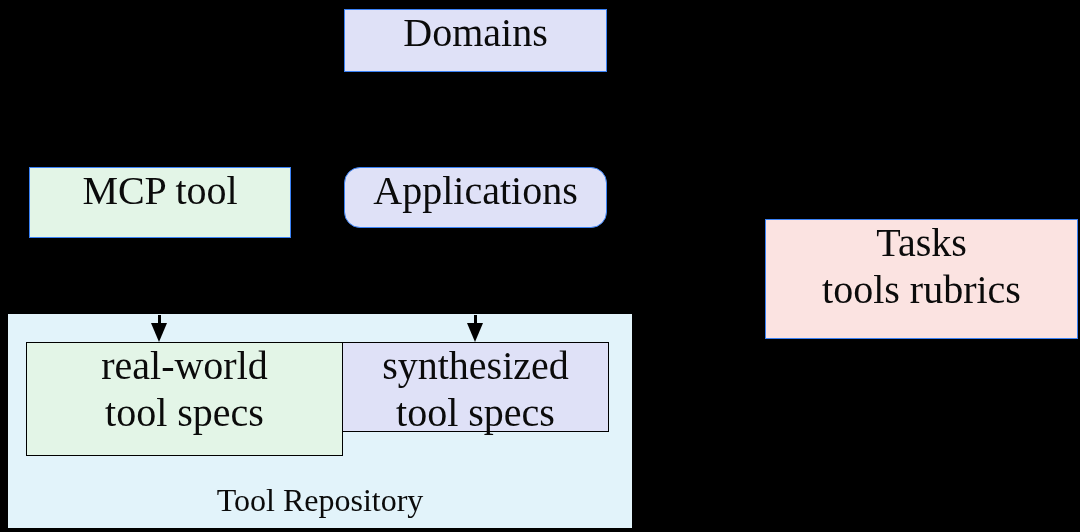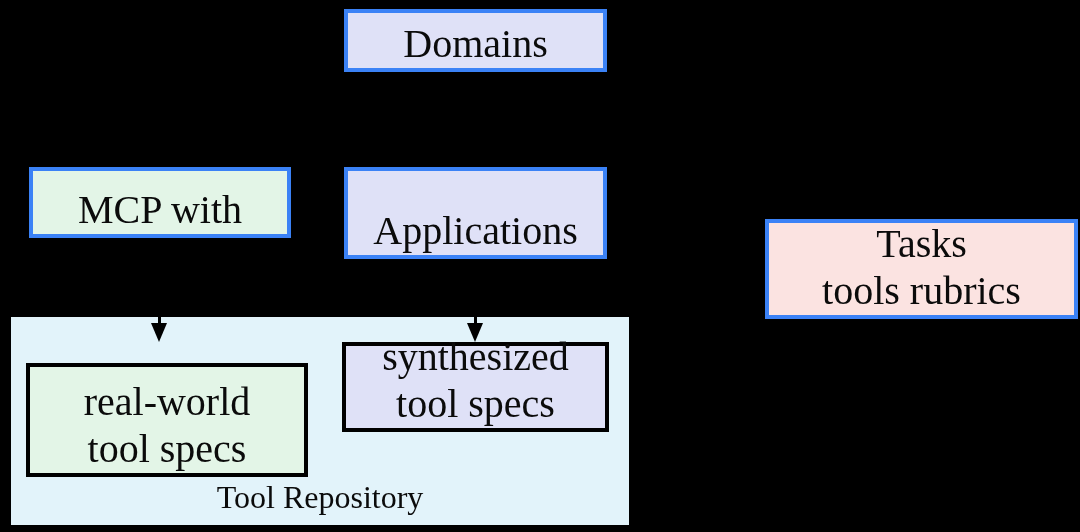--- a/index.html
+++ b/index.html
@@ -19,11 +19,11 @@
   .node {
     position: absolute;
     box-sizing: border-box;
-    border: 4px solid #3b82f6;
+    border: 1px solid #3b82f6;
     display: flex;
     flex-direction: column;
     align-items: center;
-    justify-content: flex-end;
+    justify-content: flex-start;
     text-align: center;
     font-size: 40px;
     line-height: 1.17;

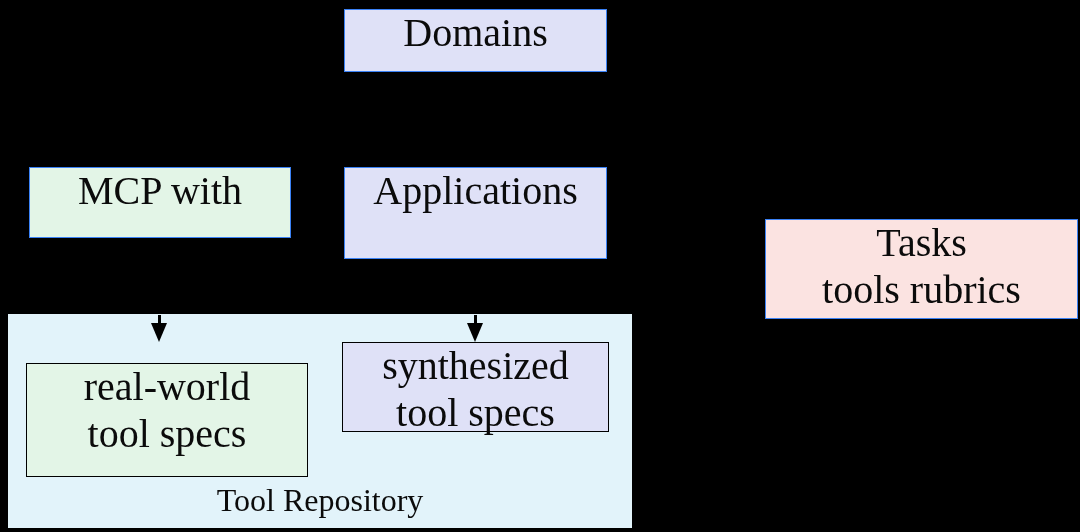--- a/index.html
+++ b/index.html
@@ -89,7 +89,7 @@
   </div>
 
   <div class="node" id="node-mcp-tools" style="background-color: rgb(227, 245, 231);">
-    <span>MCP with</span>
+    <span>MCP tool</span>
   </div>
 
   <div class="node" id="node-applications" style="background-color: rgb(223, 225, 247);">

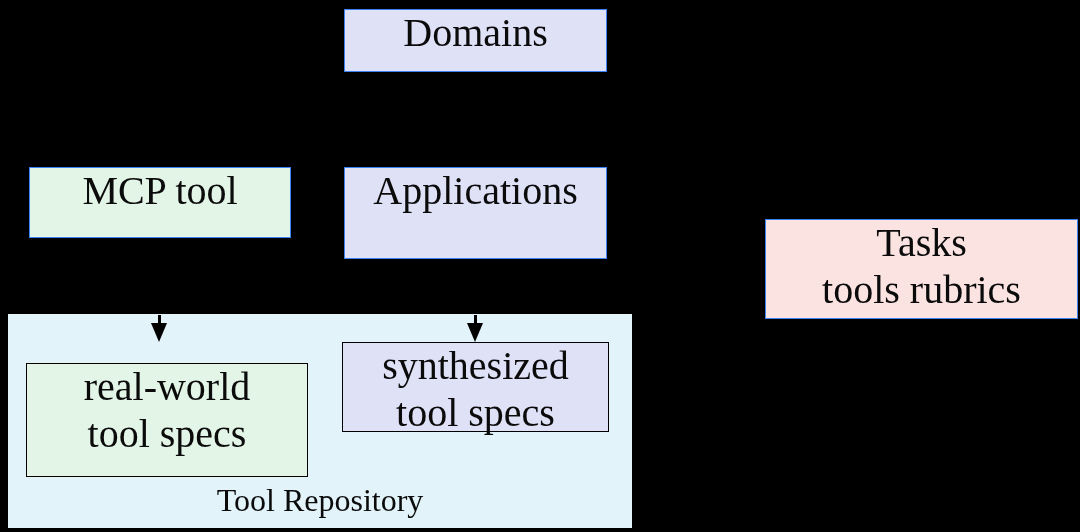--- a/index.html
+++ b/index.html
@@ -31,7 +31,7 @@
   
   #node-domains        { left: 344px; top: 9px;   width: 263px; height: 63px;  }
   #node-mcp-tools      { left: 29px;  top: 167px; width: 262px; height: 71px;  }
-  #node-applications   { left: 344px; top: 167px; width: 263px; height: 92px;  }
+  #node-applications   { left: 344px; top: 167px; width: 263px; height: 61px; border-radius: 16px;  }
   #node-tasks          { left: 765px; top: 219px; width: 313px; height: 100px; }
   #node-tool-repo      { left: 7px;   top: 313px; width: 626px; height: 216px; border-color: #000; }
   #node-real-world     { left: 26px;  top: 342px; width: 282px; height: 114px; border-color: #000; margin-top: 21px; }

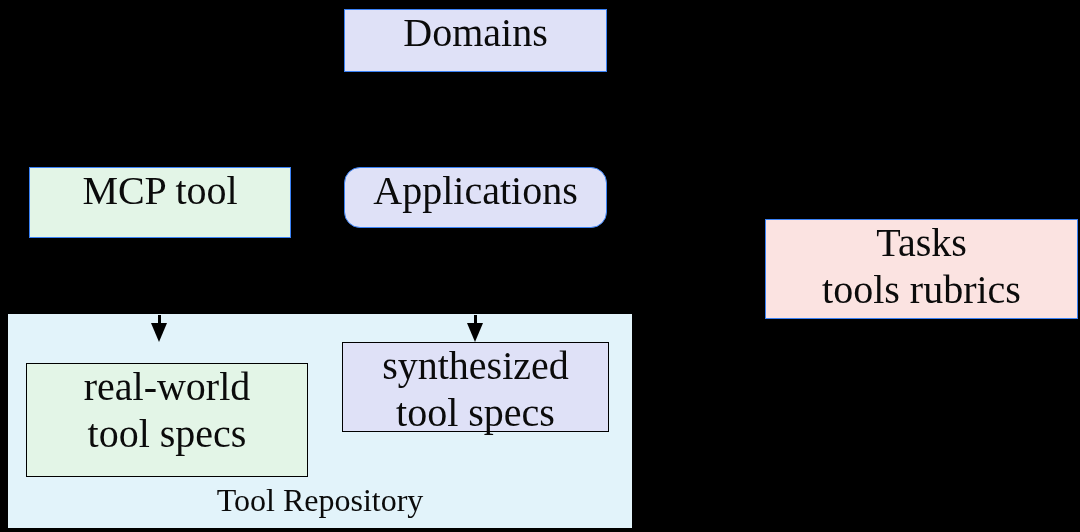--- a/index.html
+++ b/index.html
@@ -32,7 +32,7 @@
   #node-domains        { left: 344px; top: 9px;   width: 263px; height: 63px;  }
   #node-mcp-tools      { left: 29px;  top: 167px; width: 262px; height: 71px;  }
   #node-applications   { left: 344px; top: 167px; width: 263px; height: 61px; border-radius: 16px;  }
-  #node-tasks          { left: 765px; top: 219px; width: 313px; height: 100px; }
+  #node-tasks          { left: 765px; top: 219px; width: 313px; height: 120px; }
   #node-tool-repo      { left: 7px;   top: 313px; width: 626px; height: 216px; border-color: #000; }
   #node-real-world     { left: 26px;  top: 342px; width: 282px; height: 114px; border-color: #000; margin-top: 21px; }
   #node-synthesized    { left: 342px; top: 342px; width: 267px; height: 90px; border-color: #000; }

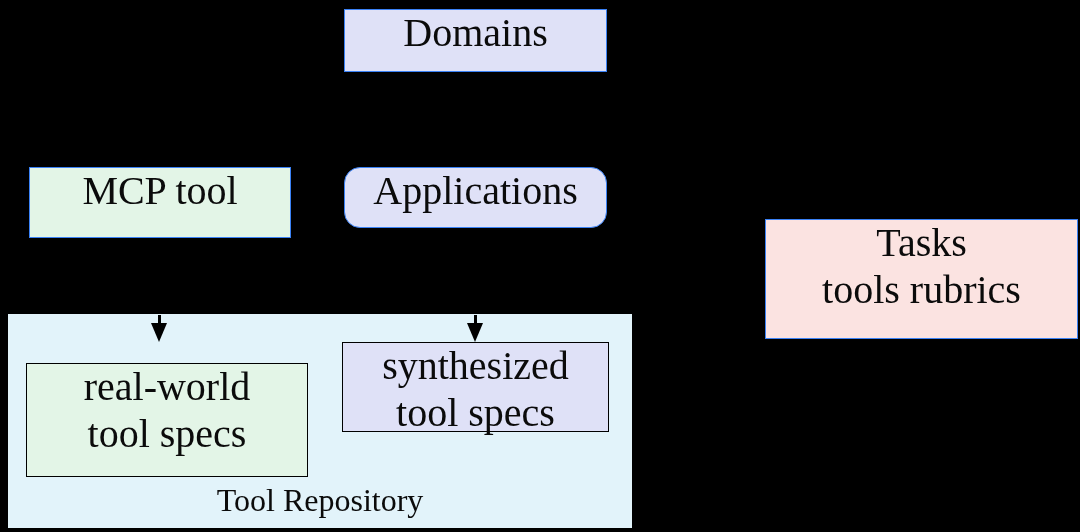--- a/index.html
+++ b/index.html
@@ -34,7 +34,7 @@
   #node-applications   { left: 344px; top: 167px; width: 263px; height: 61px; border-radius: 16px;  }
   #node-tasks          { left: 765px; top: 219px; width: 313px; height: 120px; }
   #node-tool-repo      { left: 7px;   top: 313px; width: 626px; height: 216px; border-color: #000; }
-  #node-real-world     { left: 26px;  top: 342px; width: 282px; height: 114px; border-color: #000; margin-top: 21px; }
+  #node-real-world     { left: 26px;  top: 342px; width: 317px; height: 114px; border-color: #000; }
   #node-synthesized    { left: 342px; top: 342px; width: 267px; height: 90px; border-color: #000; }
   #node-agents         { left: 765px; top: 459px; width: 313px; height: 69px;  }
   #tool-repo-label {

